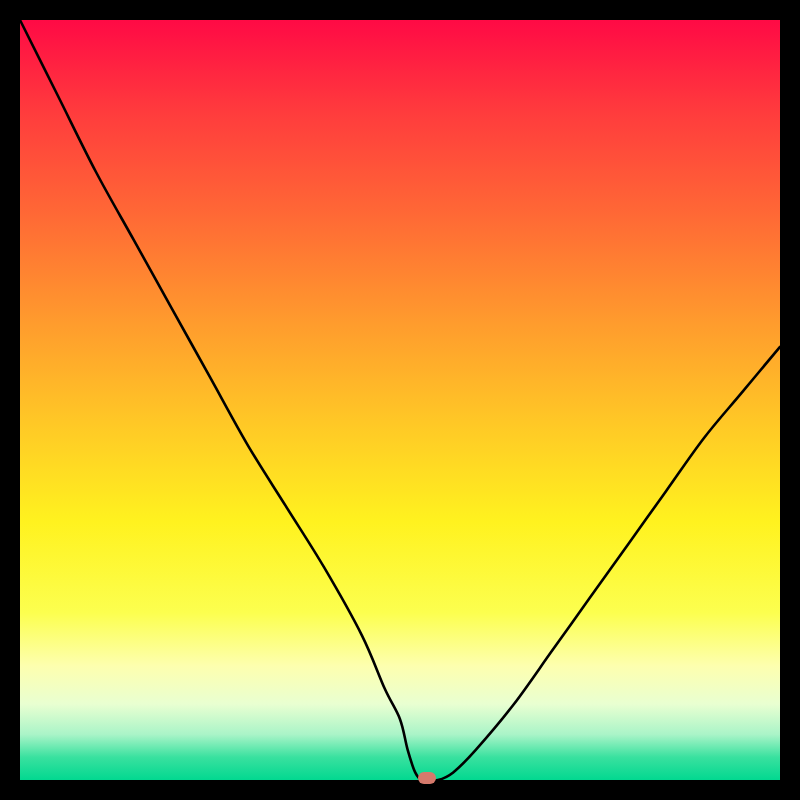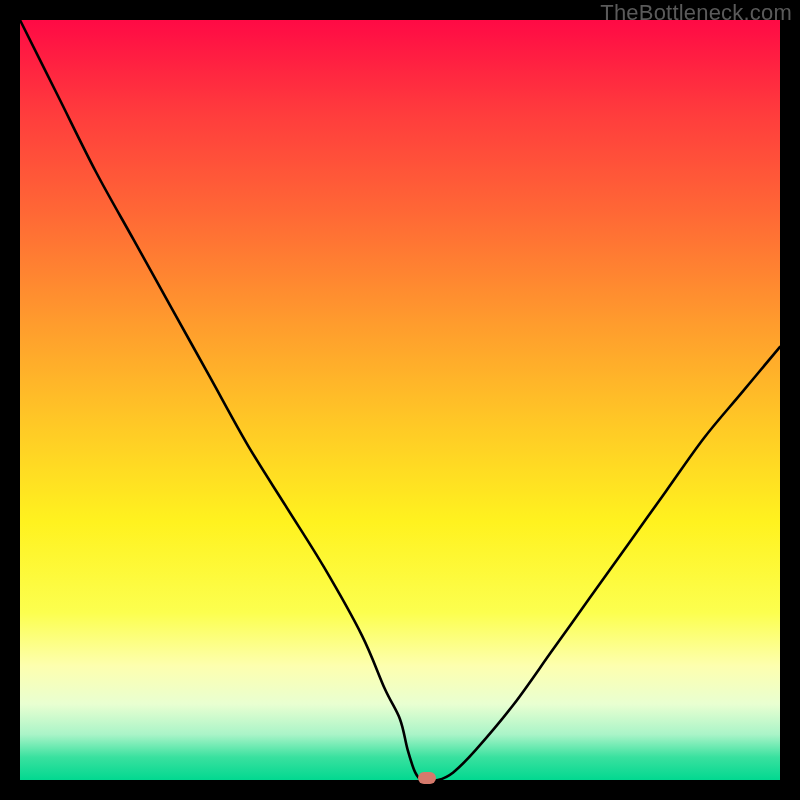--- a/index.html
+++ b/index.html
@@ -66,7 +66,6 @@
 <body>
 
 <div class="container">
-  <div class="watermark">TheBottleneck.com</div>
   <div class="plot-area">
     <svg class="curve" viewBox="0 0 760 760" preserveAspectRatio="none">
       <path id="curve-path" fill="none" stroke="#000" stroke-width="2.6" stroke-linecap="round" stroke-linejoin="round" d="M0.00,0.00 C6.33,12.67 25.33,50.67 38.00,76.00 C50.67,101.33 63.33,127.93 76.00,152.00 C88.67,176.07 101.33,197.60 114.00,220.40 C126.67,243.20 139.33,266.00 152.00,288.80 C164.67,311.60 177.33,334.40 190.00,357.20 C202.67,380.00 215.33,404.07 228.00,425.60 C240.67,447.13 253.33,466.13 266.00,486.40 C278.67,506.67 291.33,525.67 304.00,547.20 C316.67,568.73 331.87,595.33 342.00,615.60 C352.13,635.87 358.47,654.87 364.80,668.80 C371.13,682.73 376.20,689.07 380.00,699.20 C383.80,709.33 385.07,720.73 387.60,729.60 C390.13,738.47 392.67,747.33 395.20,752.40 C397.73,757.47 399.00,758.73 402.80,760.00 C406.60,761.27 412.93,761.27 418.00,760.00 C423.07,758.73 426.87,757.47 433.20,752.40 C439.53,747.33 445.87,741.00 456.00,729.60 C466.13,718.20 481.33,700.47 494.00,684.00 C506.67,667.53 519.33,648.53 532.00,630.80 C544.67,613.07 557.33,595.33 570.00,577.60 C582.67,559.87 595.33,542.13 608.00,524.40 C620.67,506.67 633.33,488.93 646.00,471.20 C658.67,453.47 671.33,434.47 684.00,418.00 C696.67,401.53 709.33,387.60 722.00,372.40 C734.67,357.20 753.67,334.40 760.00,326.80"></path>

